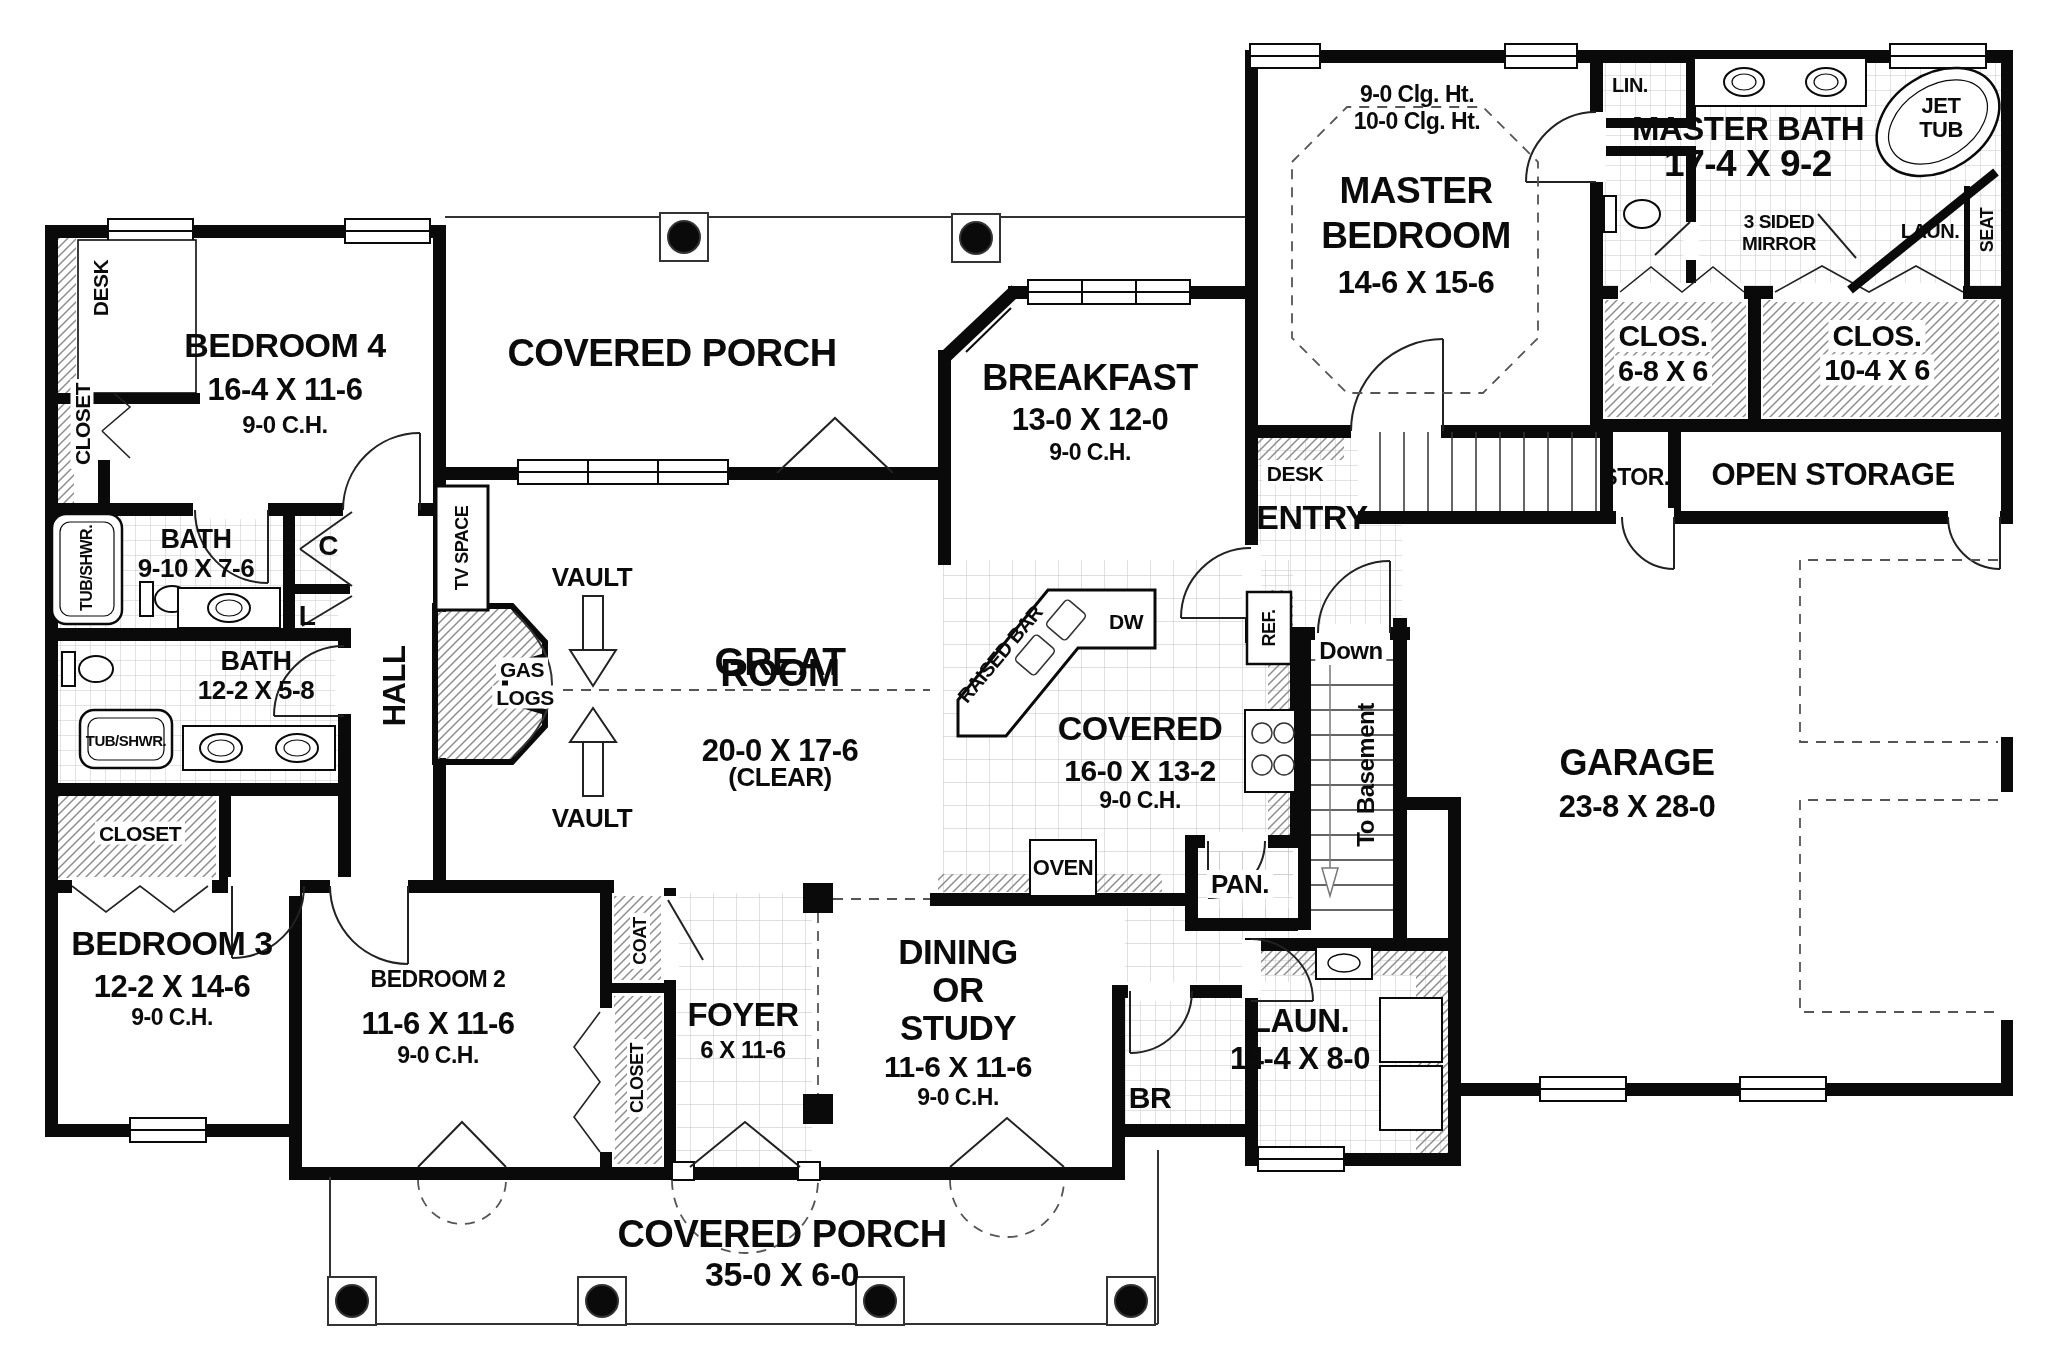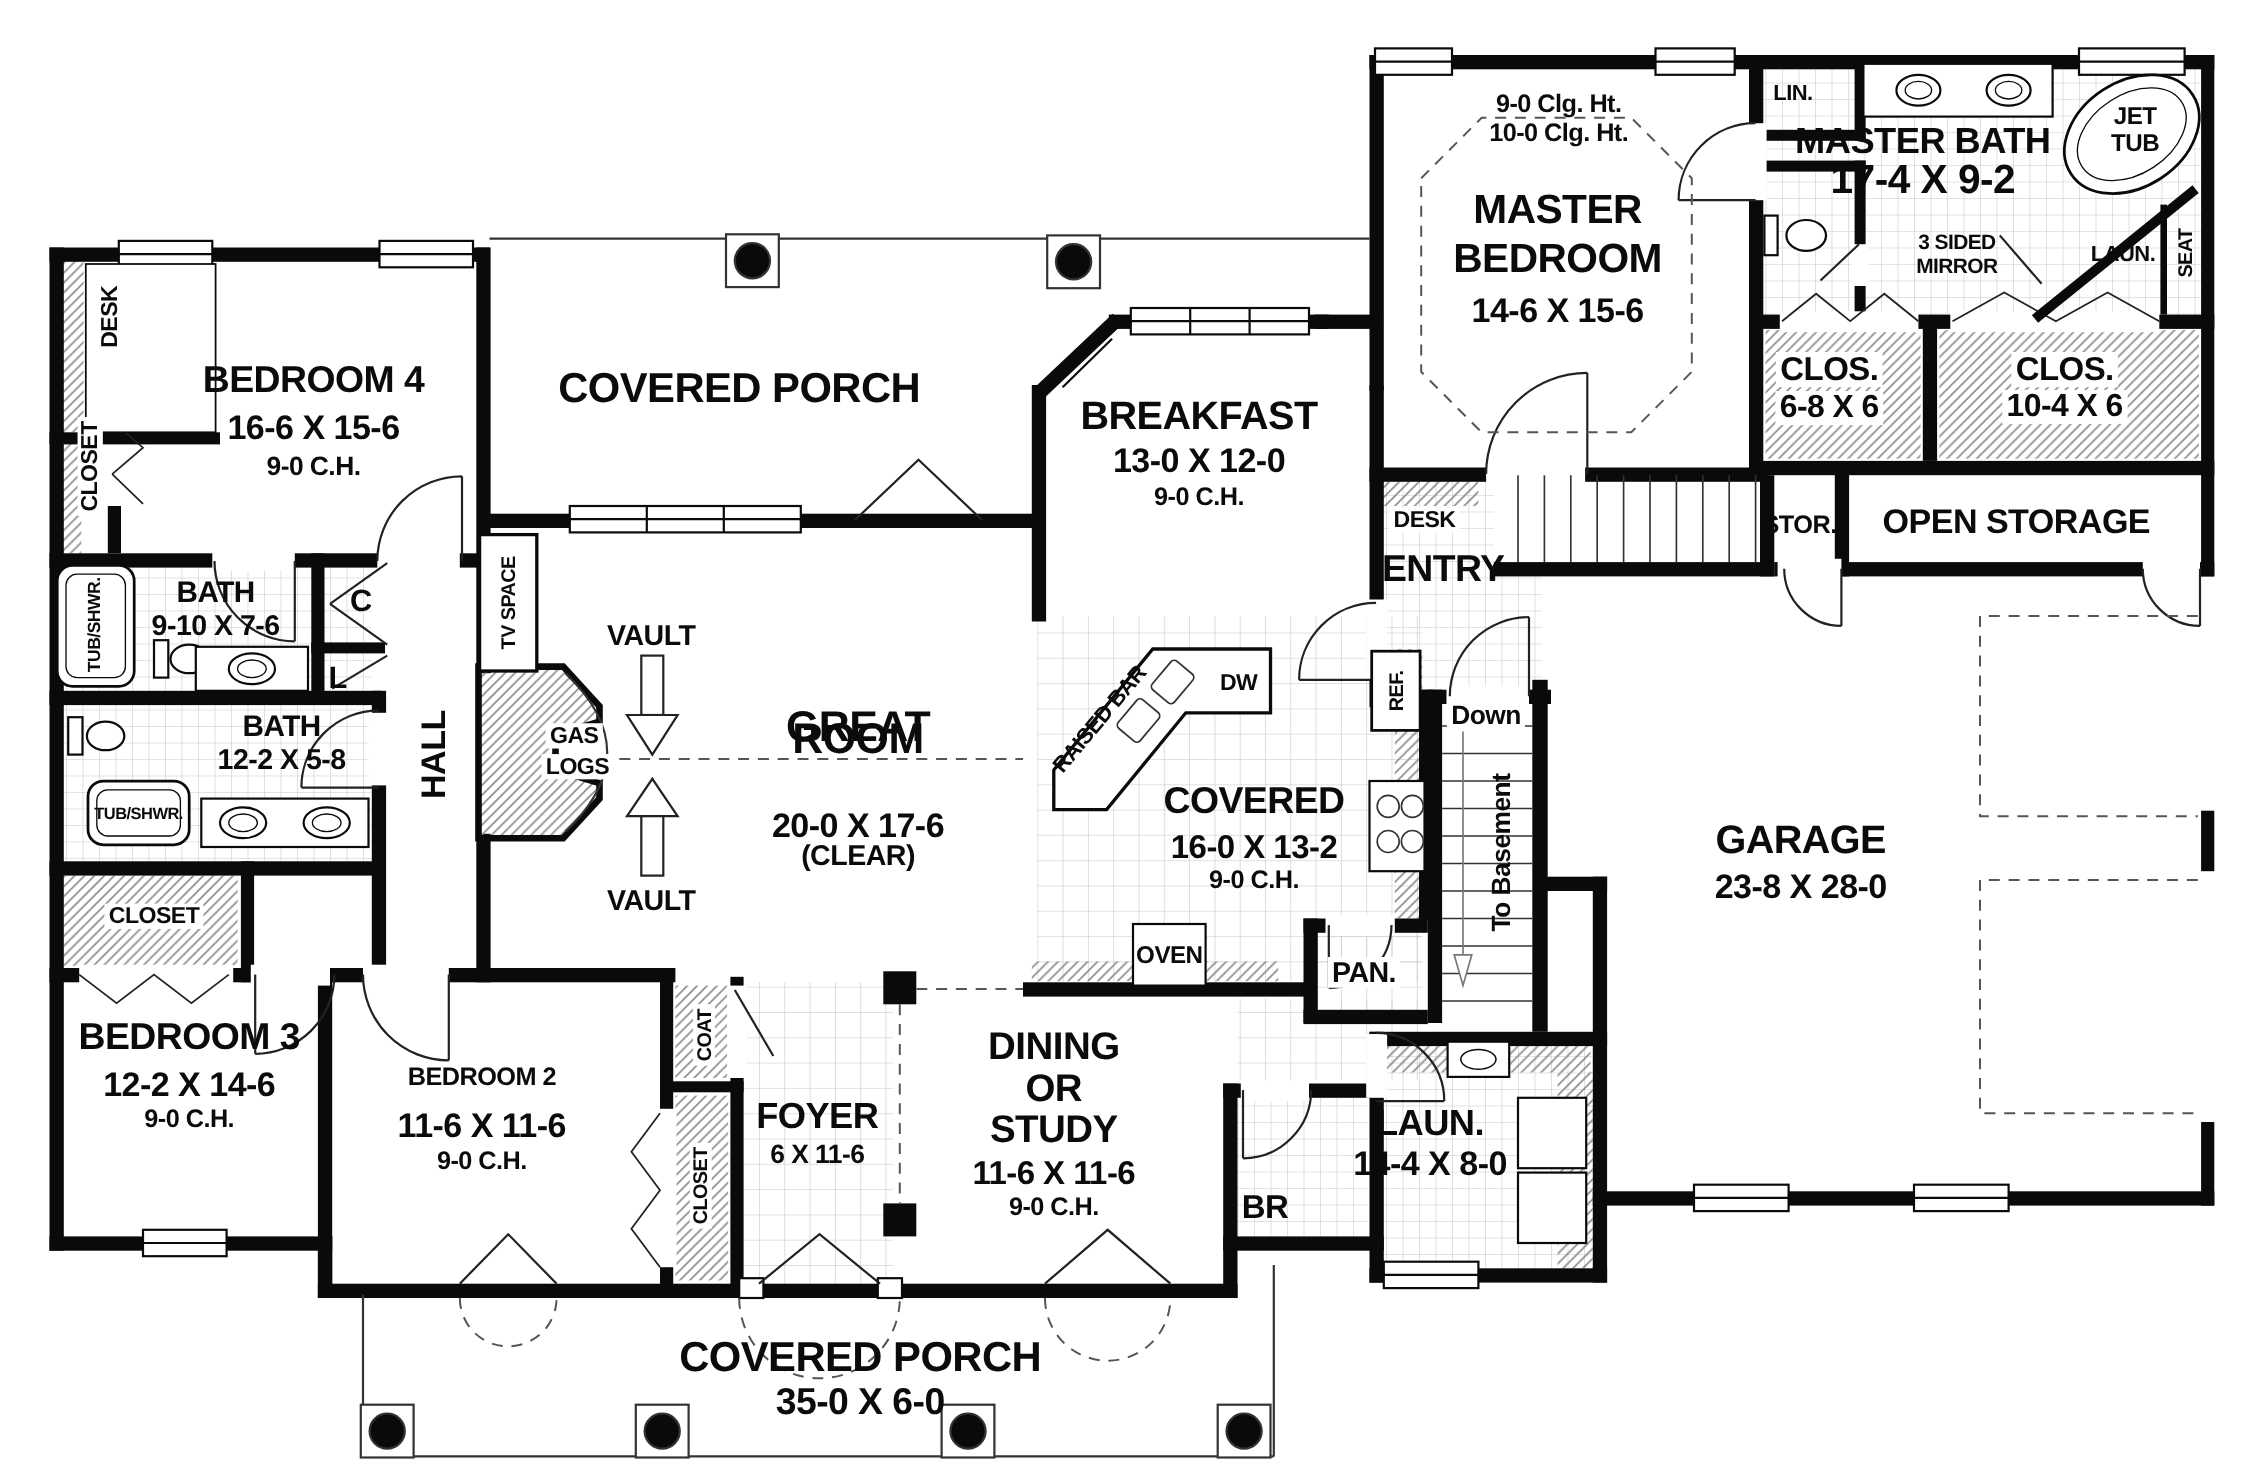--- a/index.html
+++ b/index.html
@@ -340,7 +340,7 @@
 </svg>
 
 <div class="lb" style="left:285px;top:345px;font-size:34px">BEDROOM 4</div>
-<div class="lb" style="left:285px;top:389px;font-size:31px">16-6 X 15-6</div>
+<div class="lb" style="left:285px;top:389px;font-size:31px">16-4 X 11-6</div>
 <div class="lb" style="left:285px;top:425px;font-size:24px">9-0 C.H.</div>
 <div class="lb v" style="left:100px;top:288px;font-size:21px">DESK</div>
 <div class="lb v bg" style="left:82px;top:424px;font-size:21px">CLOSET</div>

